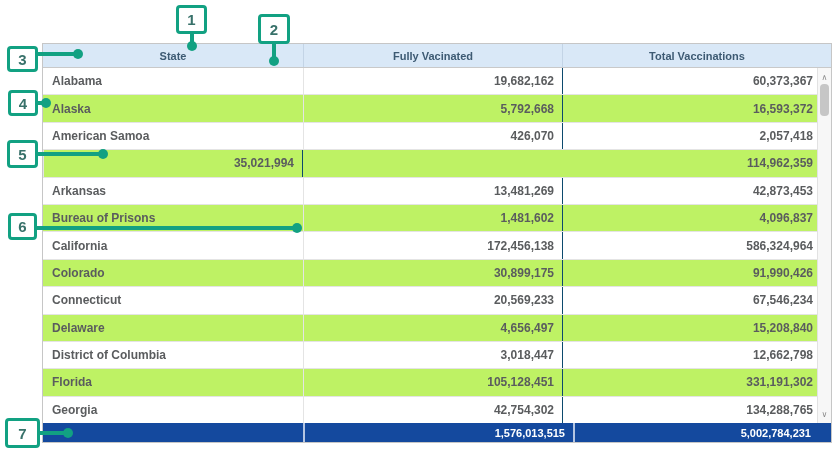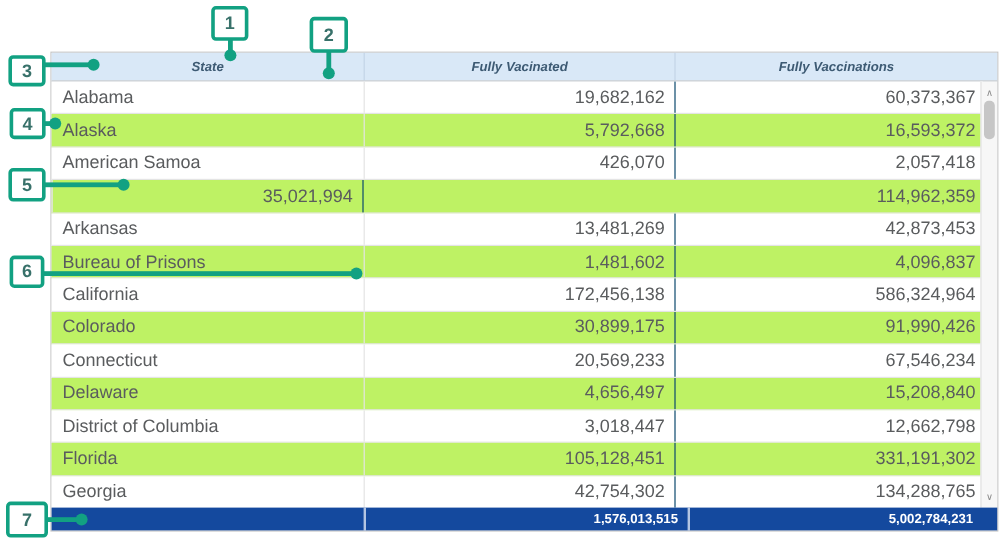--- a/index.html
+++ b/index.html
@@ -10,7 +10,7 @@
   
   .table-wrap { position: absolute; left: 42px; top: 43px; width: 790px; height: 400px;
                 border: 1px solid #c6c6c6; background: #fff; }
-  .thead { display: flex; height: 24px; background: #d9e8f7; border-bottom: 1px solid #c9c9c9; font-style: italic; }
+  .thead { display: flex; height: 24px; background: #d9e8f7; border-bottom: 1px solid #c9c9c9; }
   .th { display: flex; align-items: center; justify-content: center;
         font-size: 11px; font-weight: bold; color: #3d5a73; }
   .th.c1 { width: 260px; }

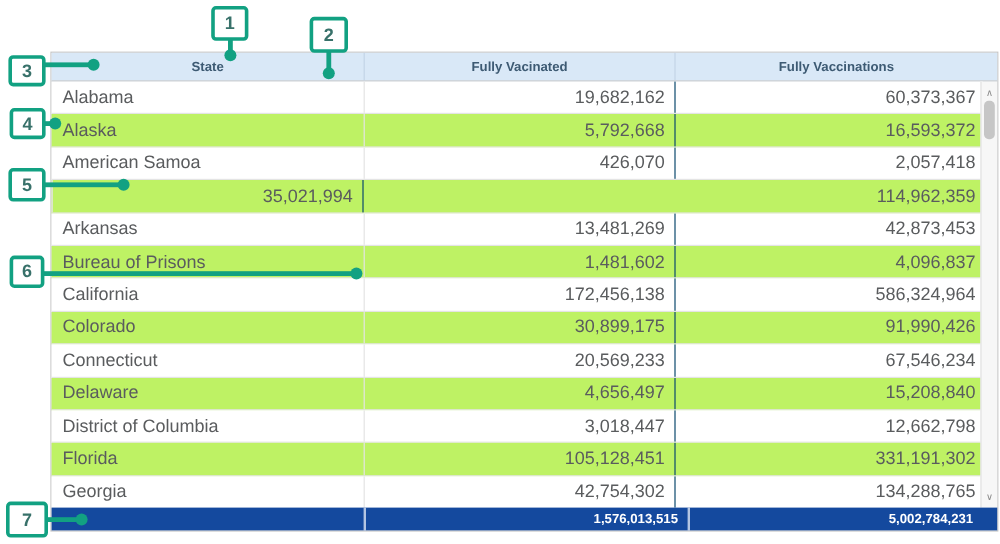--- a/index.html
+++ b/index.html
@@ -63,7 +63,7 @@
     <div class="thead">
       <div class="th c1">State</div>
       <div class="th c2">Fully Vacinated</div>
-      <div class="th c3">Fully Vaccinations</div>
+      <div class="th c3">Total Vaccinations</div>
     </div>
 
     <div class="tbody">

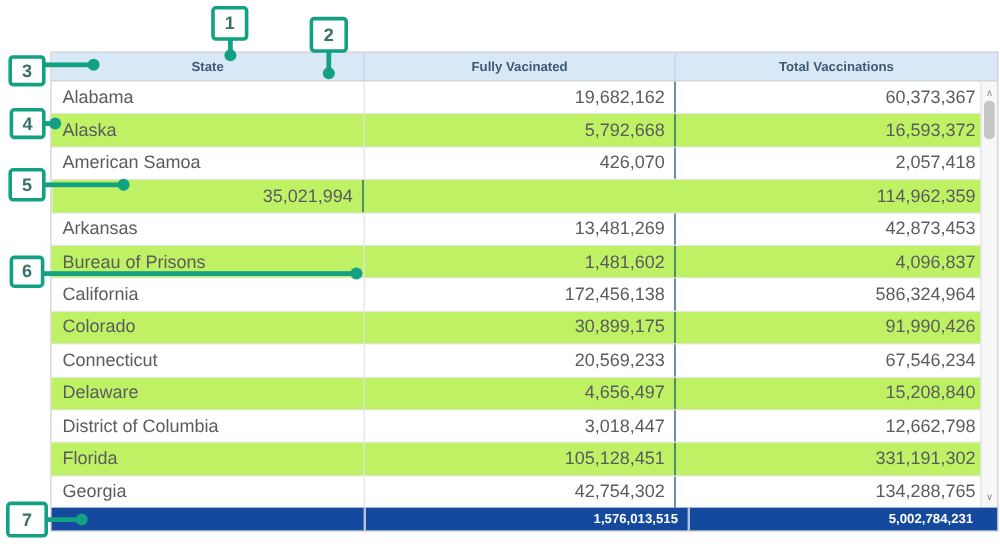--- a/index.html
+++ b/index.html
@@ -22,7 +22,7 @@
   .tr { flex: 1 1 0; display: flex; background: #ffffff; border-bottom: 1px solid #e4e4e4; }
   .tr:last-child { border-bottom: none; }
   .tr.alt { background: #bef264; }
-  .td { font-size: 15px; color: #5a5c5e; display: flex; align-items: center; overflow: hidden; white-space: nowrap; }
+  .td { font-size: 12px; color: #5a5c5e; display: flex; align-items: center; overflow: hidden; white-space: nowrap; font-weight: bold; }
   .td.c1 { width: 260px; padding-left: 9px; }
   .td.c2 { width: 259px; justify-content: flex-end; padding-right: 8px; border-left: 1px solid #e4e4e4; }
   .td.c3 { flex: 1 1 0; justify-content: flex-end; padding-right: 6px; border-left: 1px solid #0c4a6e; }

